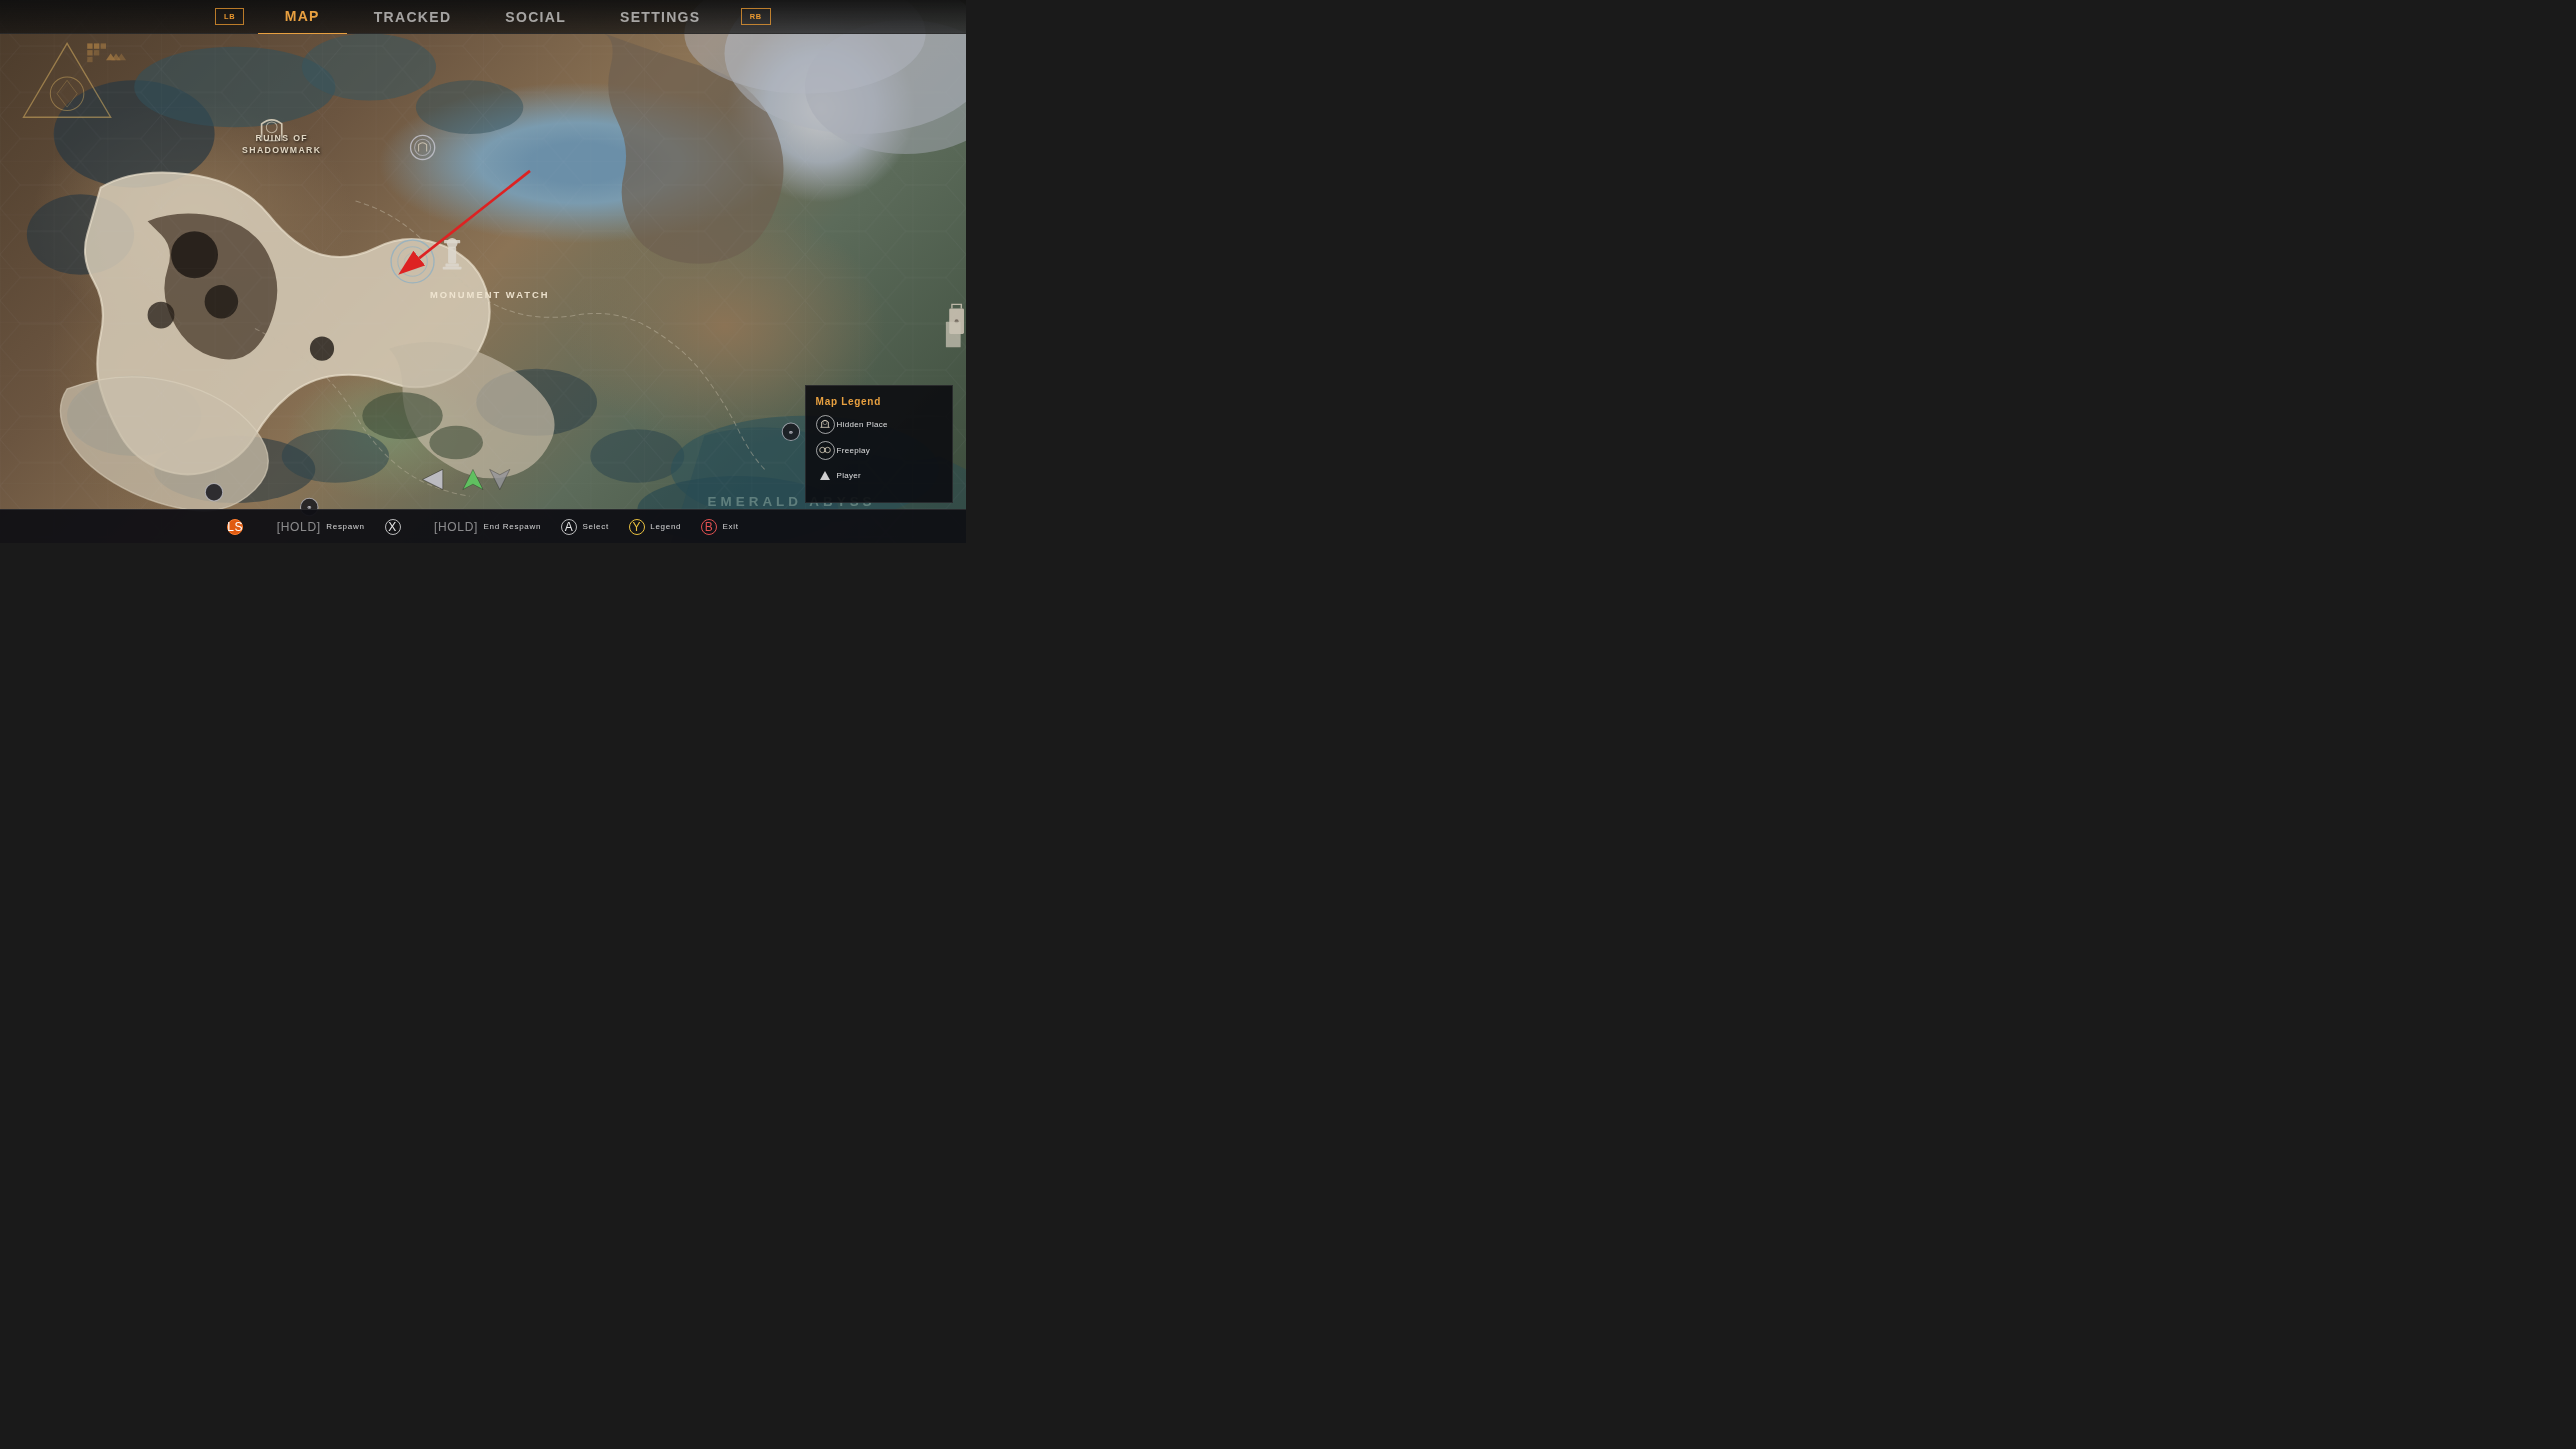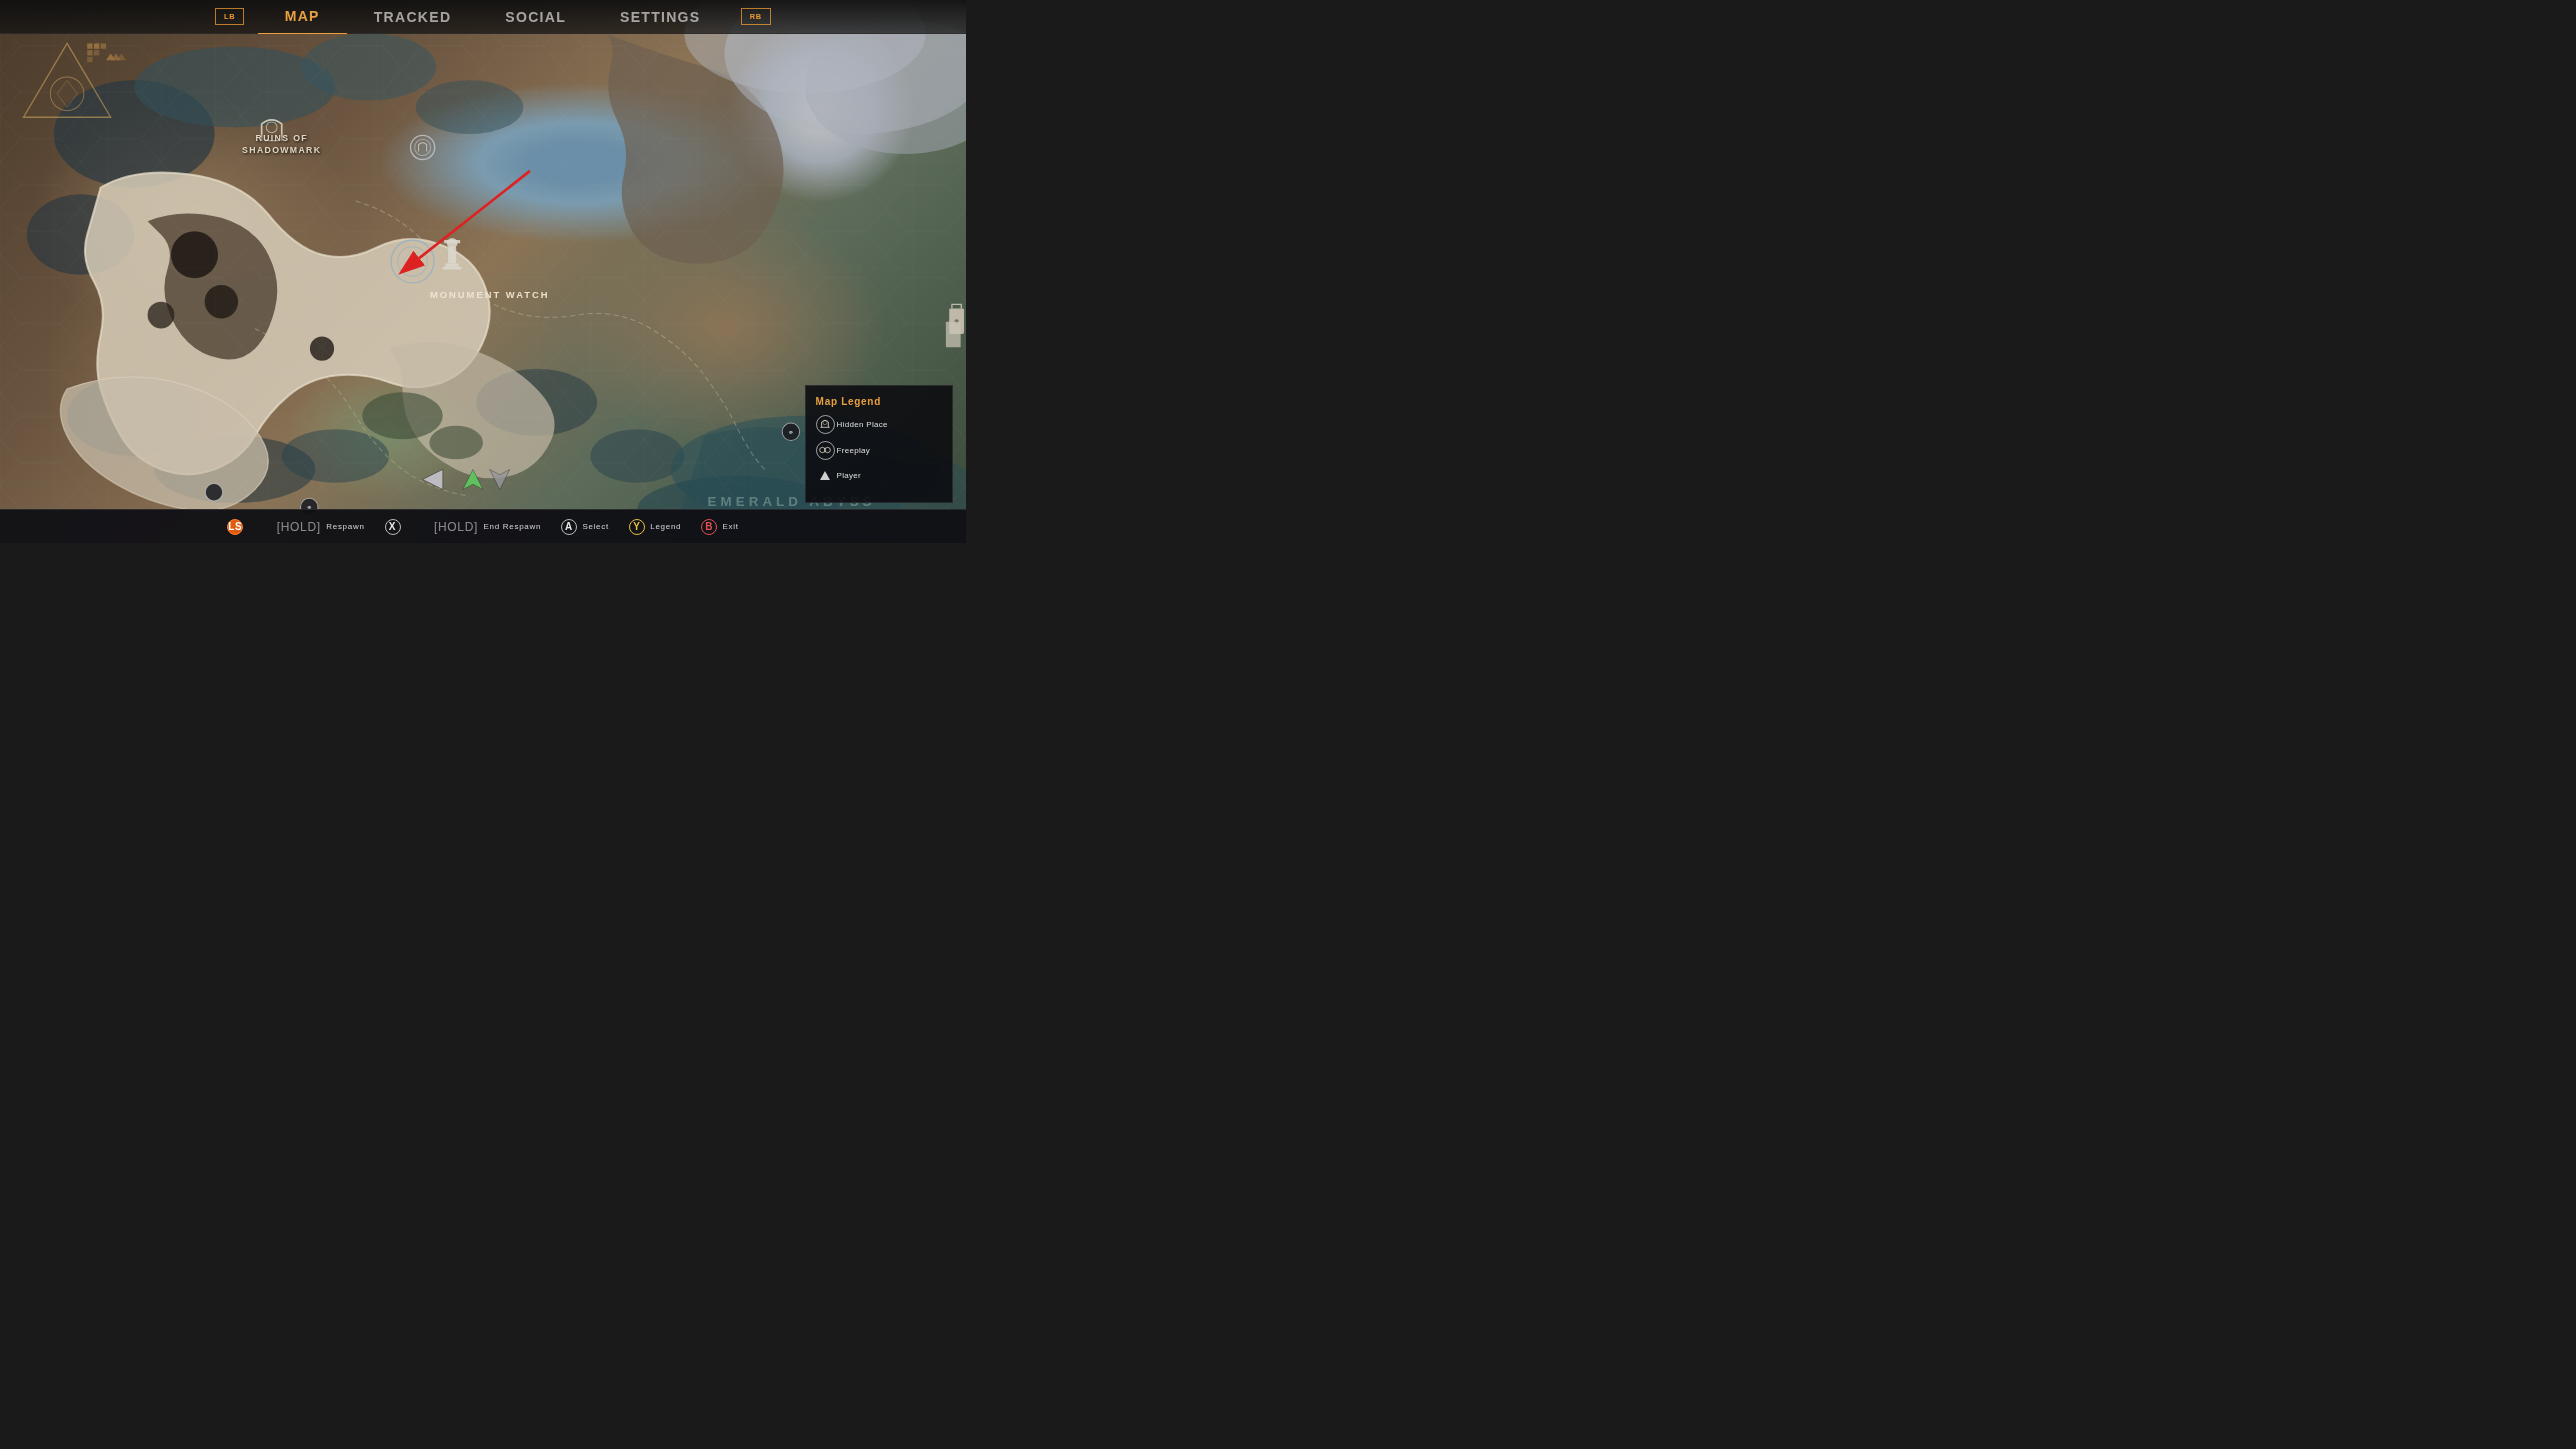--- a/index.html
+++ b/index.html
@@ -101,9 +101,9 @@
     .toolbar-item .button-badge {
       width: 16px; height: 16px;
       border-radius: 50%;
-      display: flex; align-items: center; justify-content: center;
-      font-size: 10px;
-      font-weight: 700;
+      display: flex; align-items: flex-start; justify-content: center;
+      font-size: 12px;
+      font-weight: 400;
     }
 
     .badge-orange {

